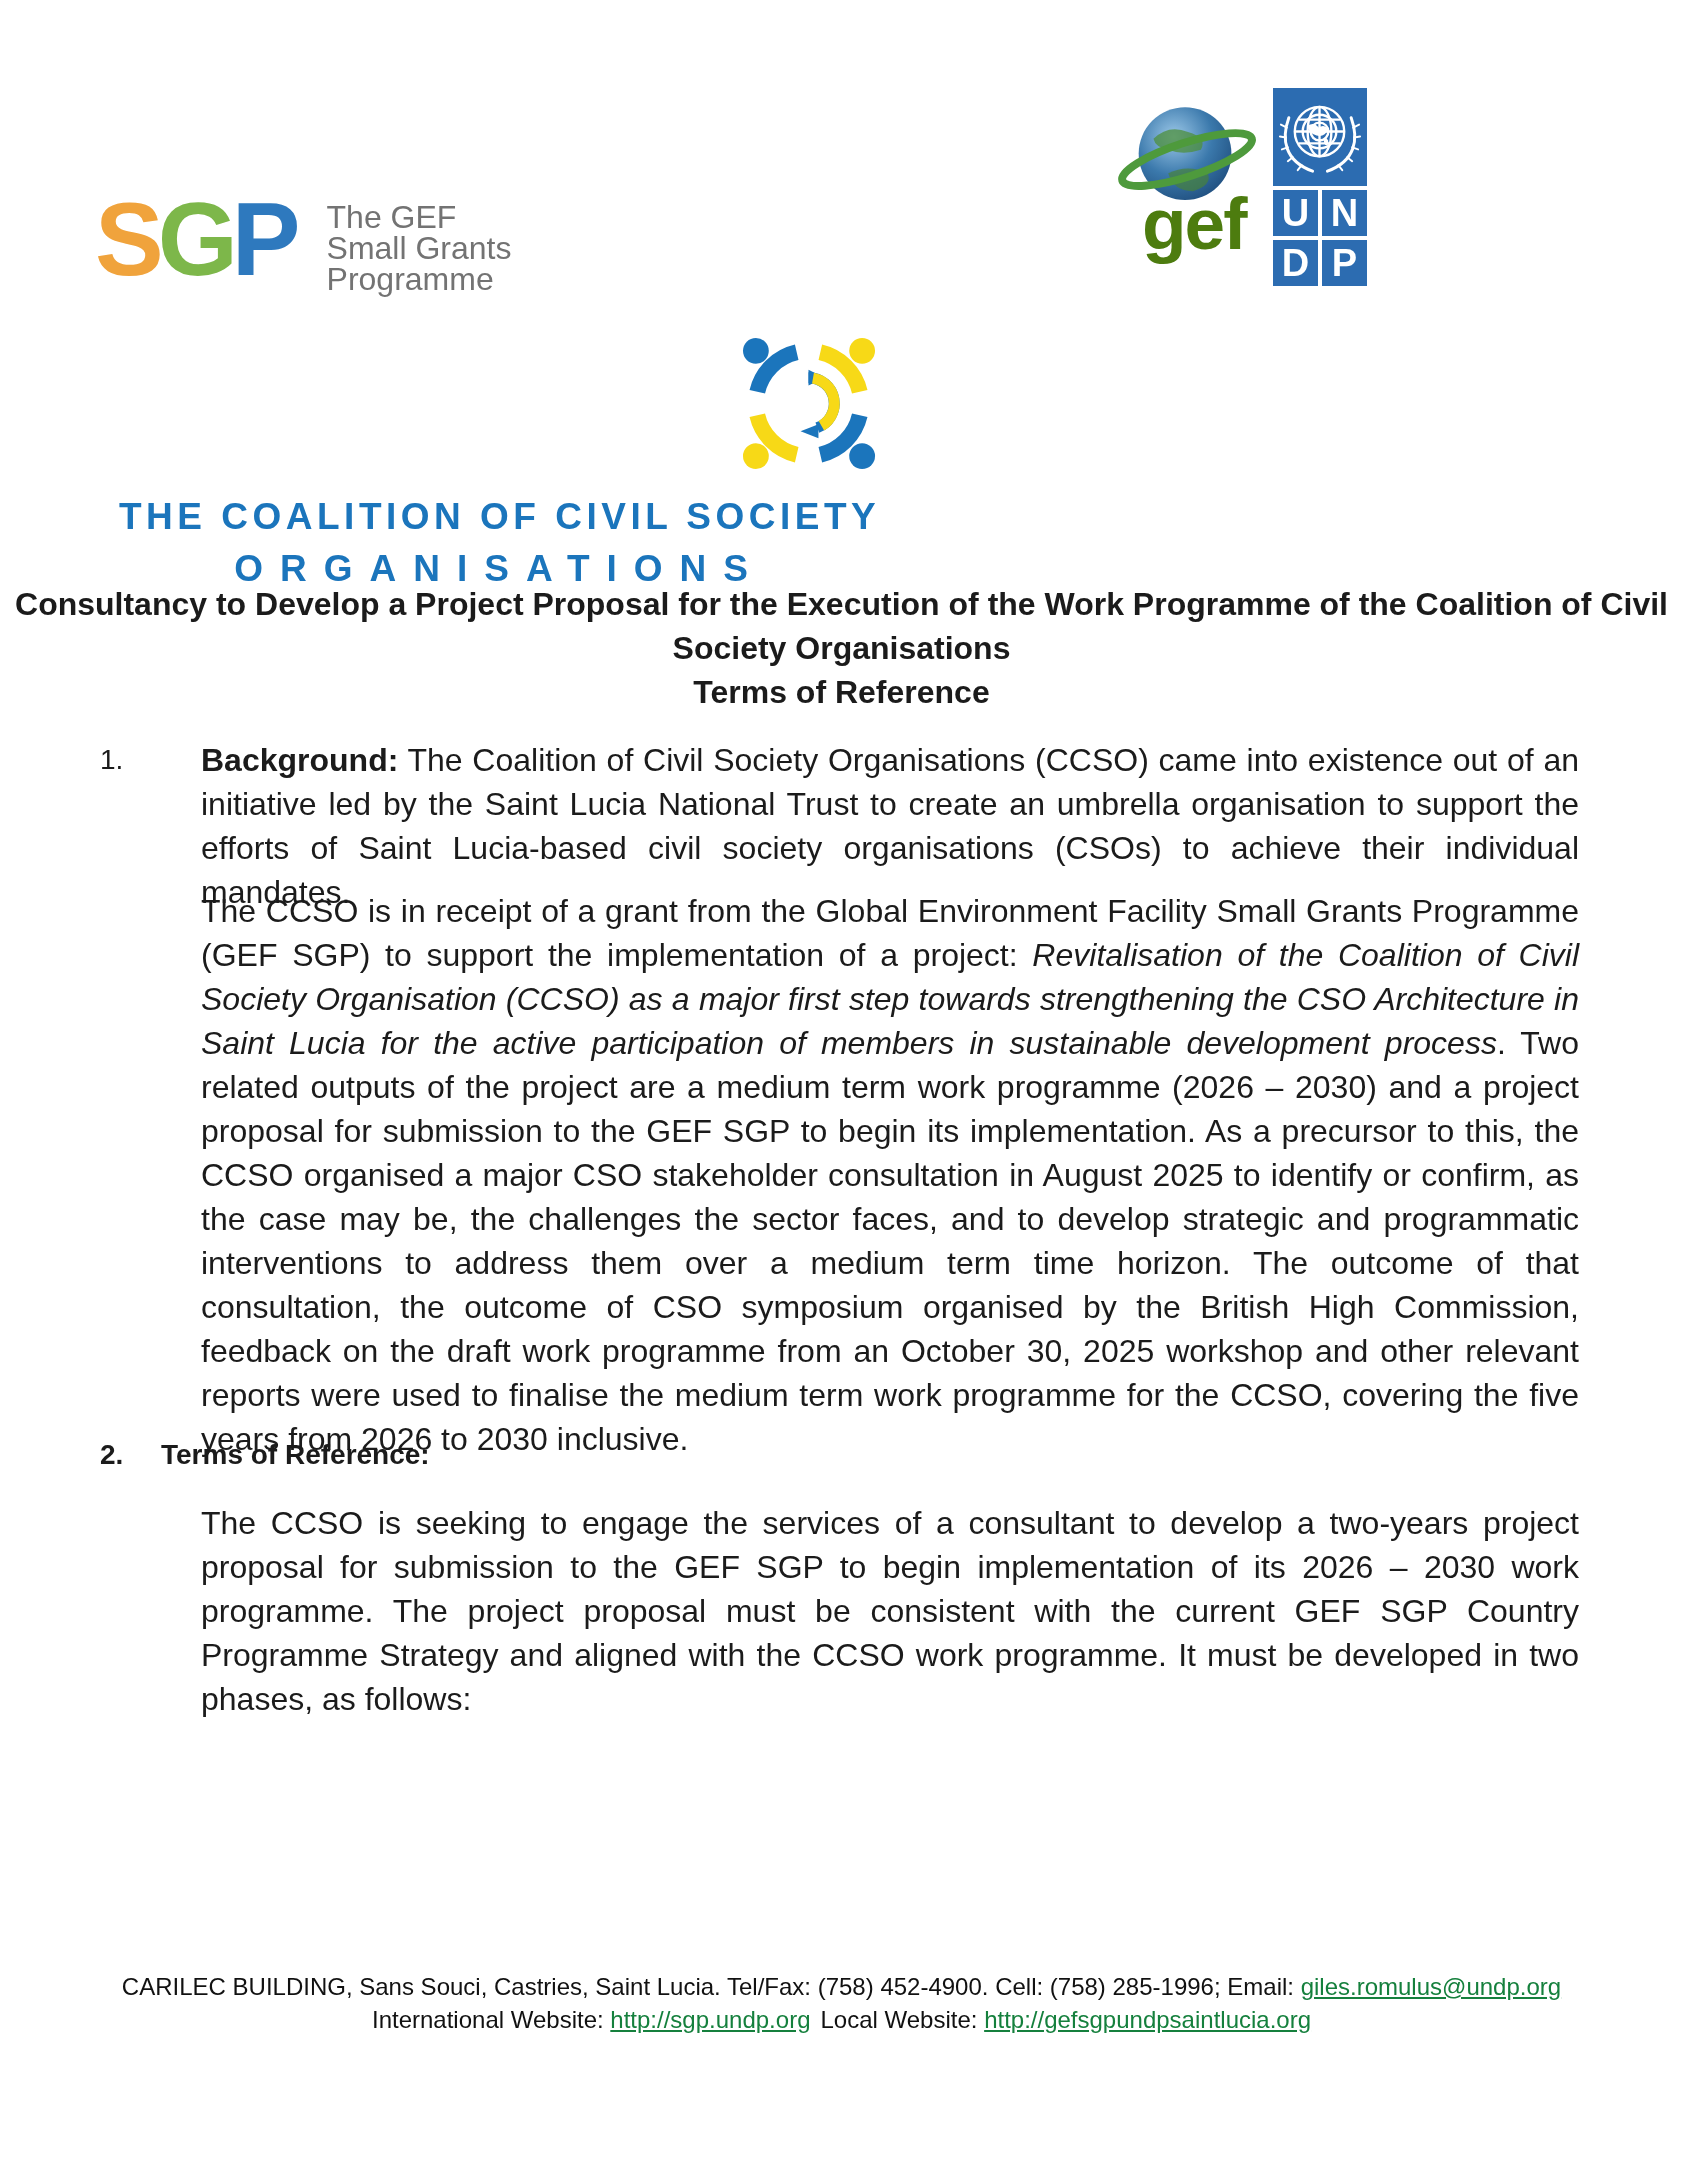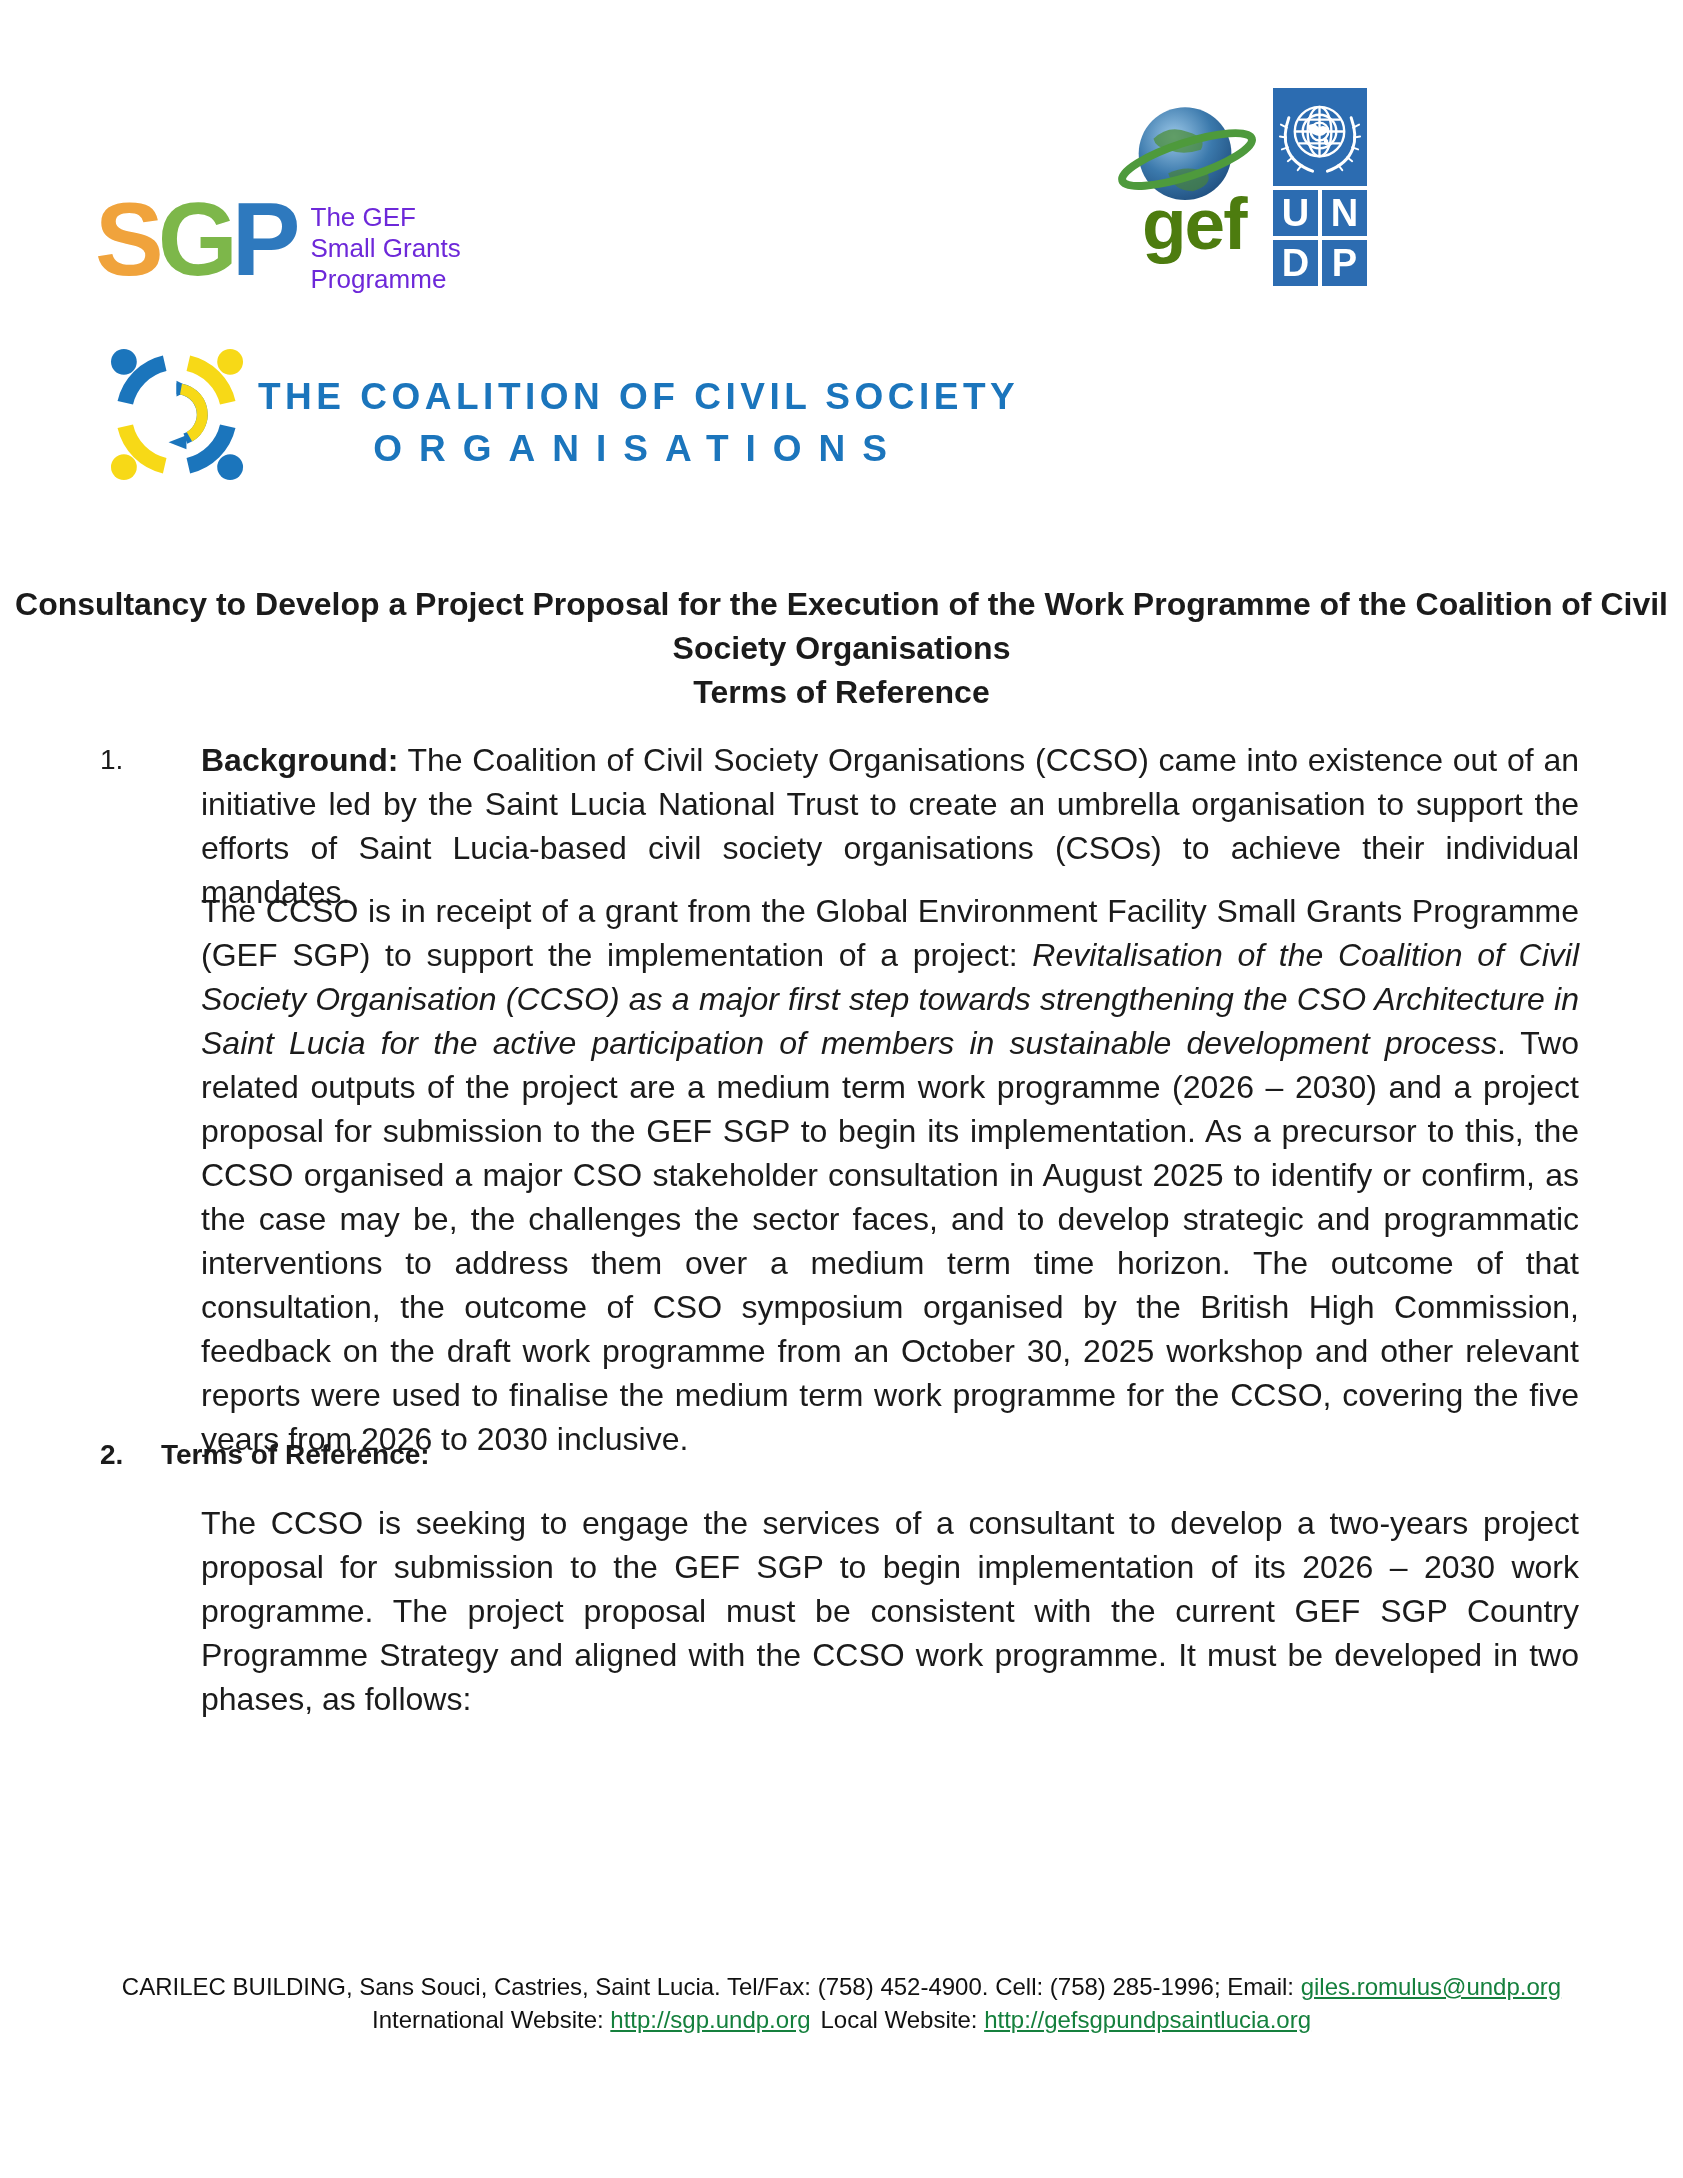--- a/index.html
+++ b/index.html
@@ -14,7 +14,7 @@
   .sgp-s{color:#F0A33C;}
   .sgp-g{color:#7DB74A;}
   .sgp-p{color:#2E79BE;}
-  .sgp-tagline{margin-left:16px;padding-top:8px;font-size:26px;line-height:31px;color:#6d28d9;}
+  .sgp-tagline{margin-left:32px;padding-top:8px;font-size:32px;line-height:31px;color:#737373;}
   .gef-undp{position:absolute;left:1114px;top:84px;width:257px;height:210px;}
   .gef-logo{position:absolute;left:0;top:0;width:150px;height:208px;}
   .gef-globe{position:absolute;left:0;top:10px;}

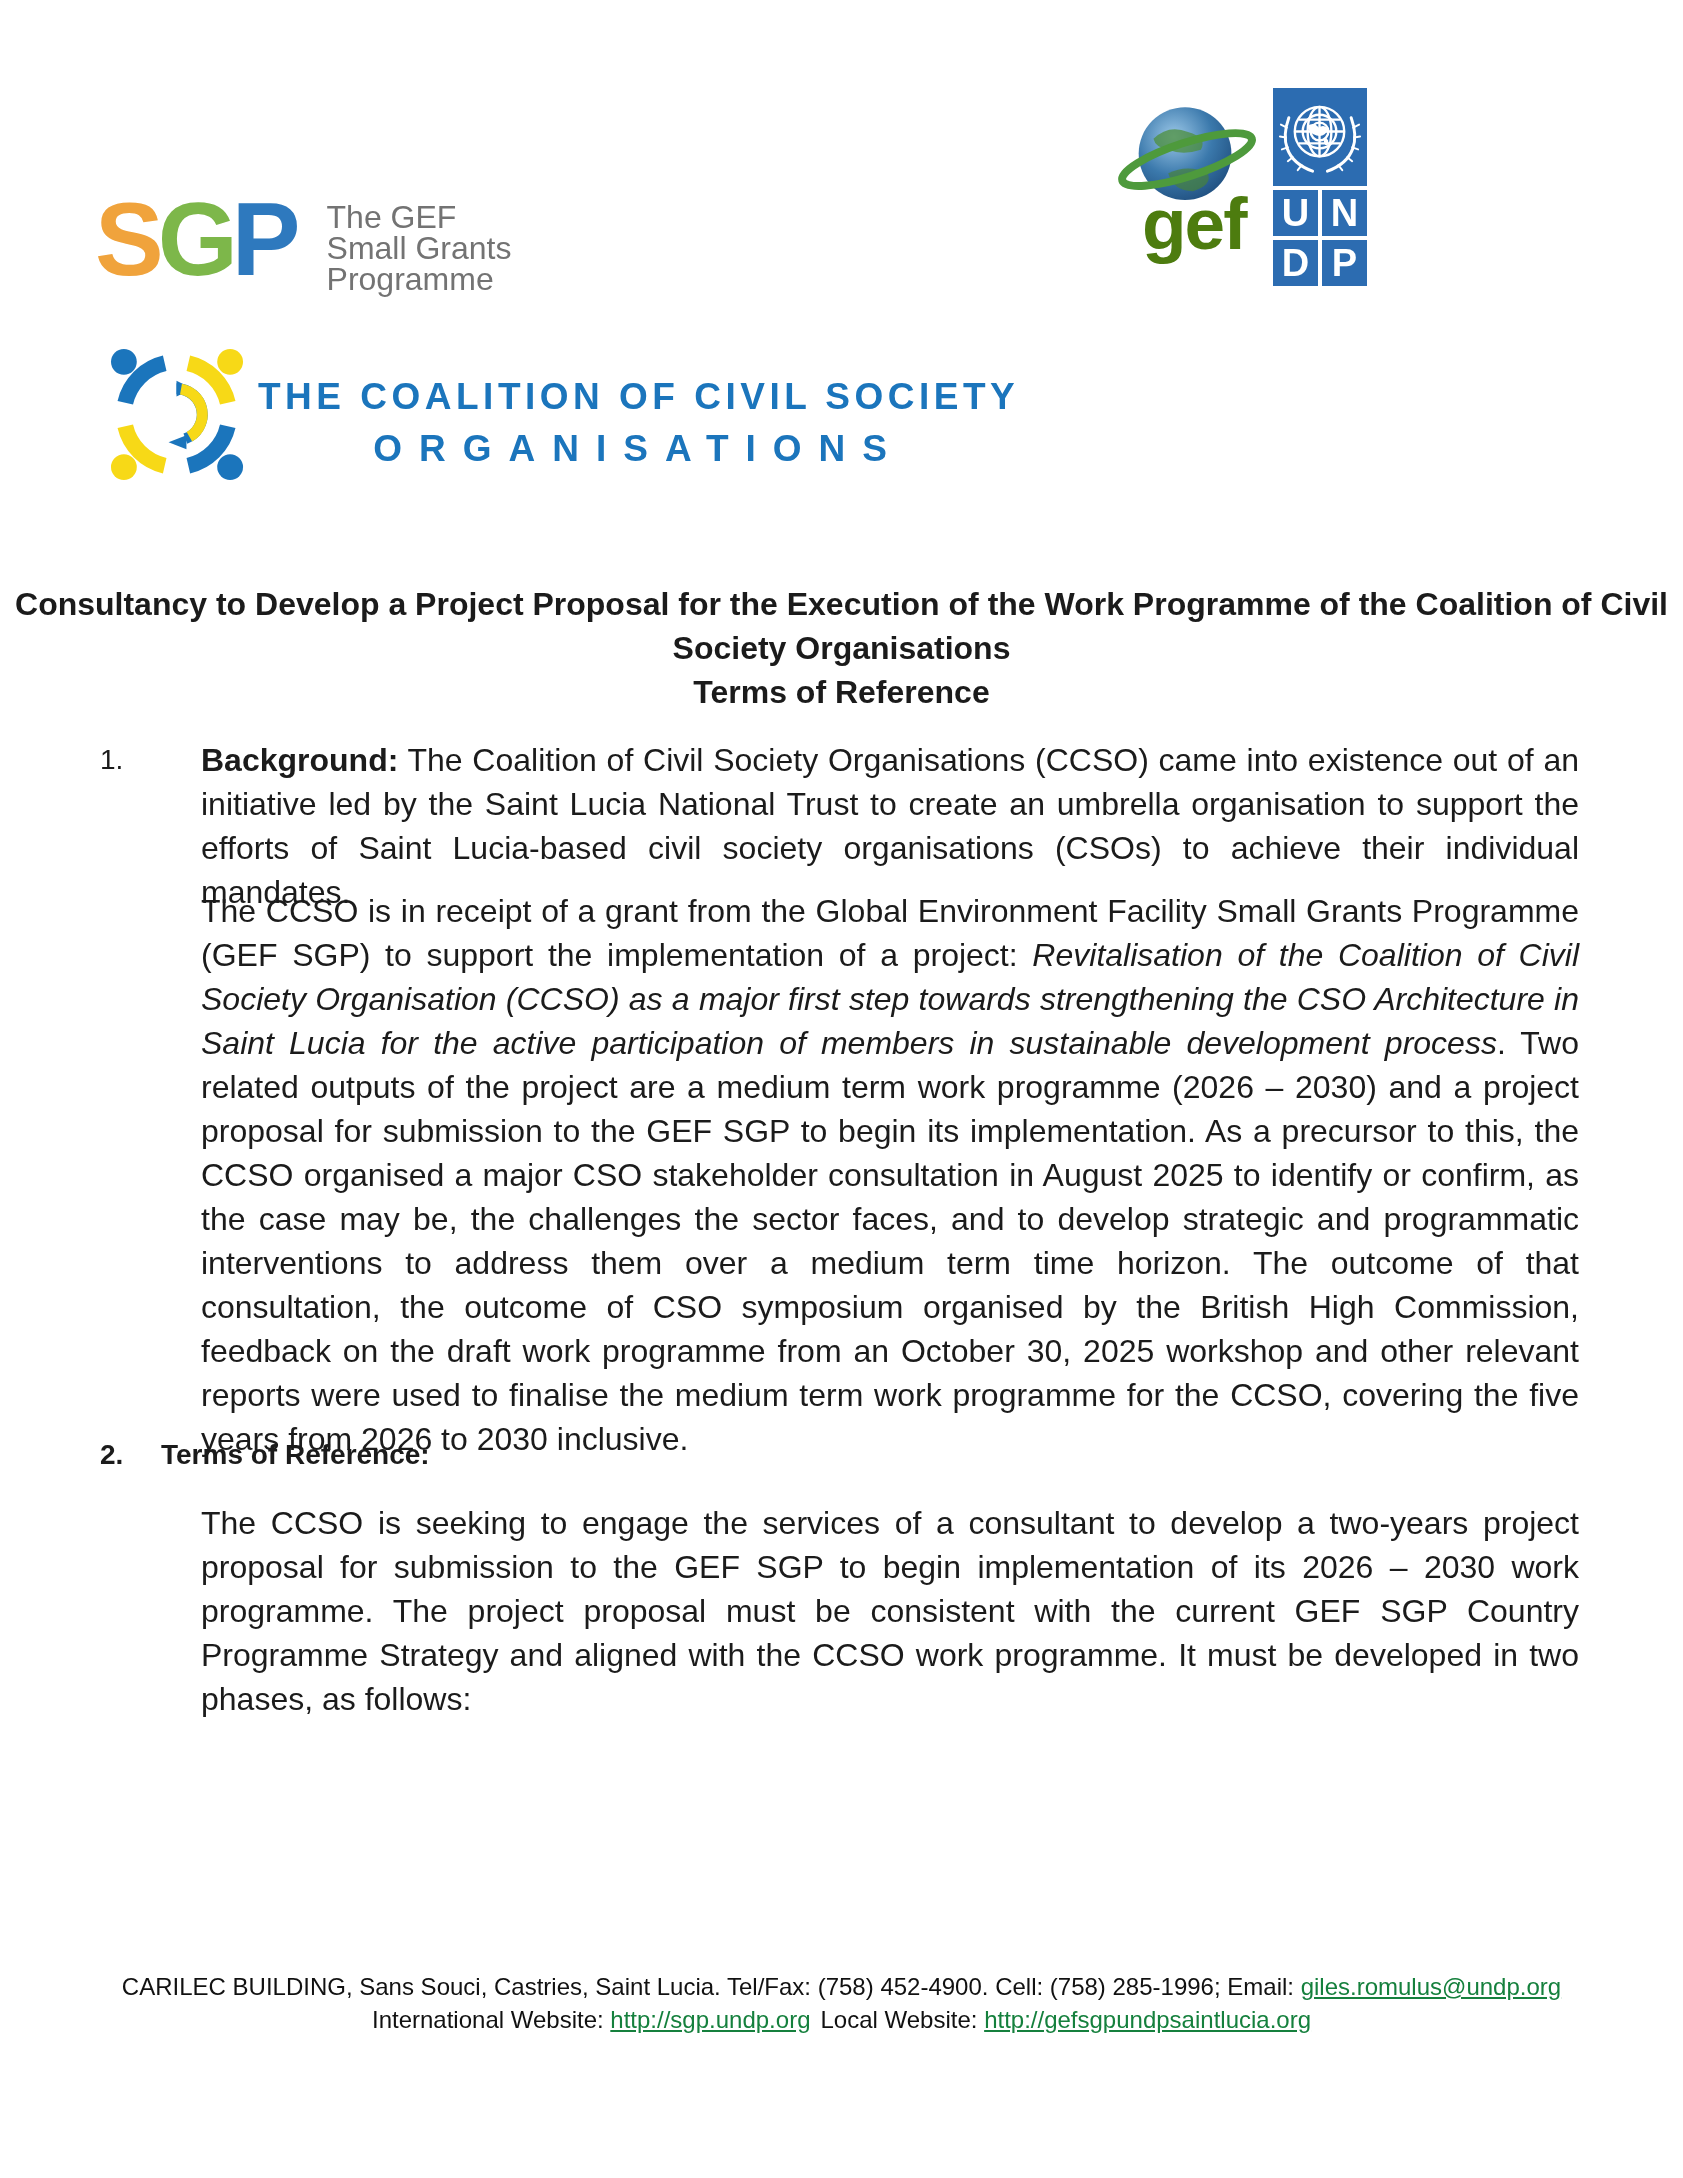--- a/index.html
+++ b/index.html
@@ -24,7 +24,7 @@
   .undp-grid{margin-top:4px;display:grid;grid-template-columns:1fr 1fr;grid-gap:4px;gap:4px;}
   .undp-cell{height:46px;background:#2C6CB1;color:#ffffff;font-size:38px;font-weight:bold;
              display:flex;align-items:center;justify-content:center;}
-  .ccso-logo{position:absolute;left:109px;top:340px;display:flex;align-items:center;}
+  .ccso-logo{position:absolute;left:109px;top:329px;display:flex;align-items:flex-end;flex-direction:column;}
   .ccso-text{margin-left:10px;padding-top:22px;color:#1B75BC;font-weight:bold;}
   .ccso-line1{font-size:37px;letter-spacing:4.5px;white-space:nowrap;line-height:44px;}
   .ccso-line2{font-size:37px;letter-spacing:17px;text-align:center;line-height:44px;margin-top:8px;}

